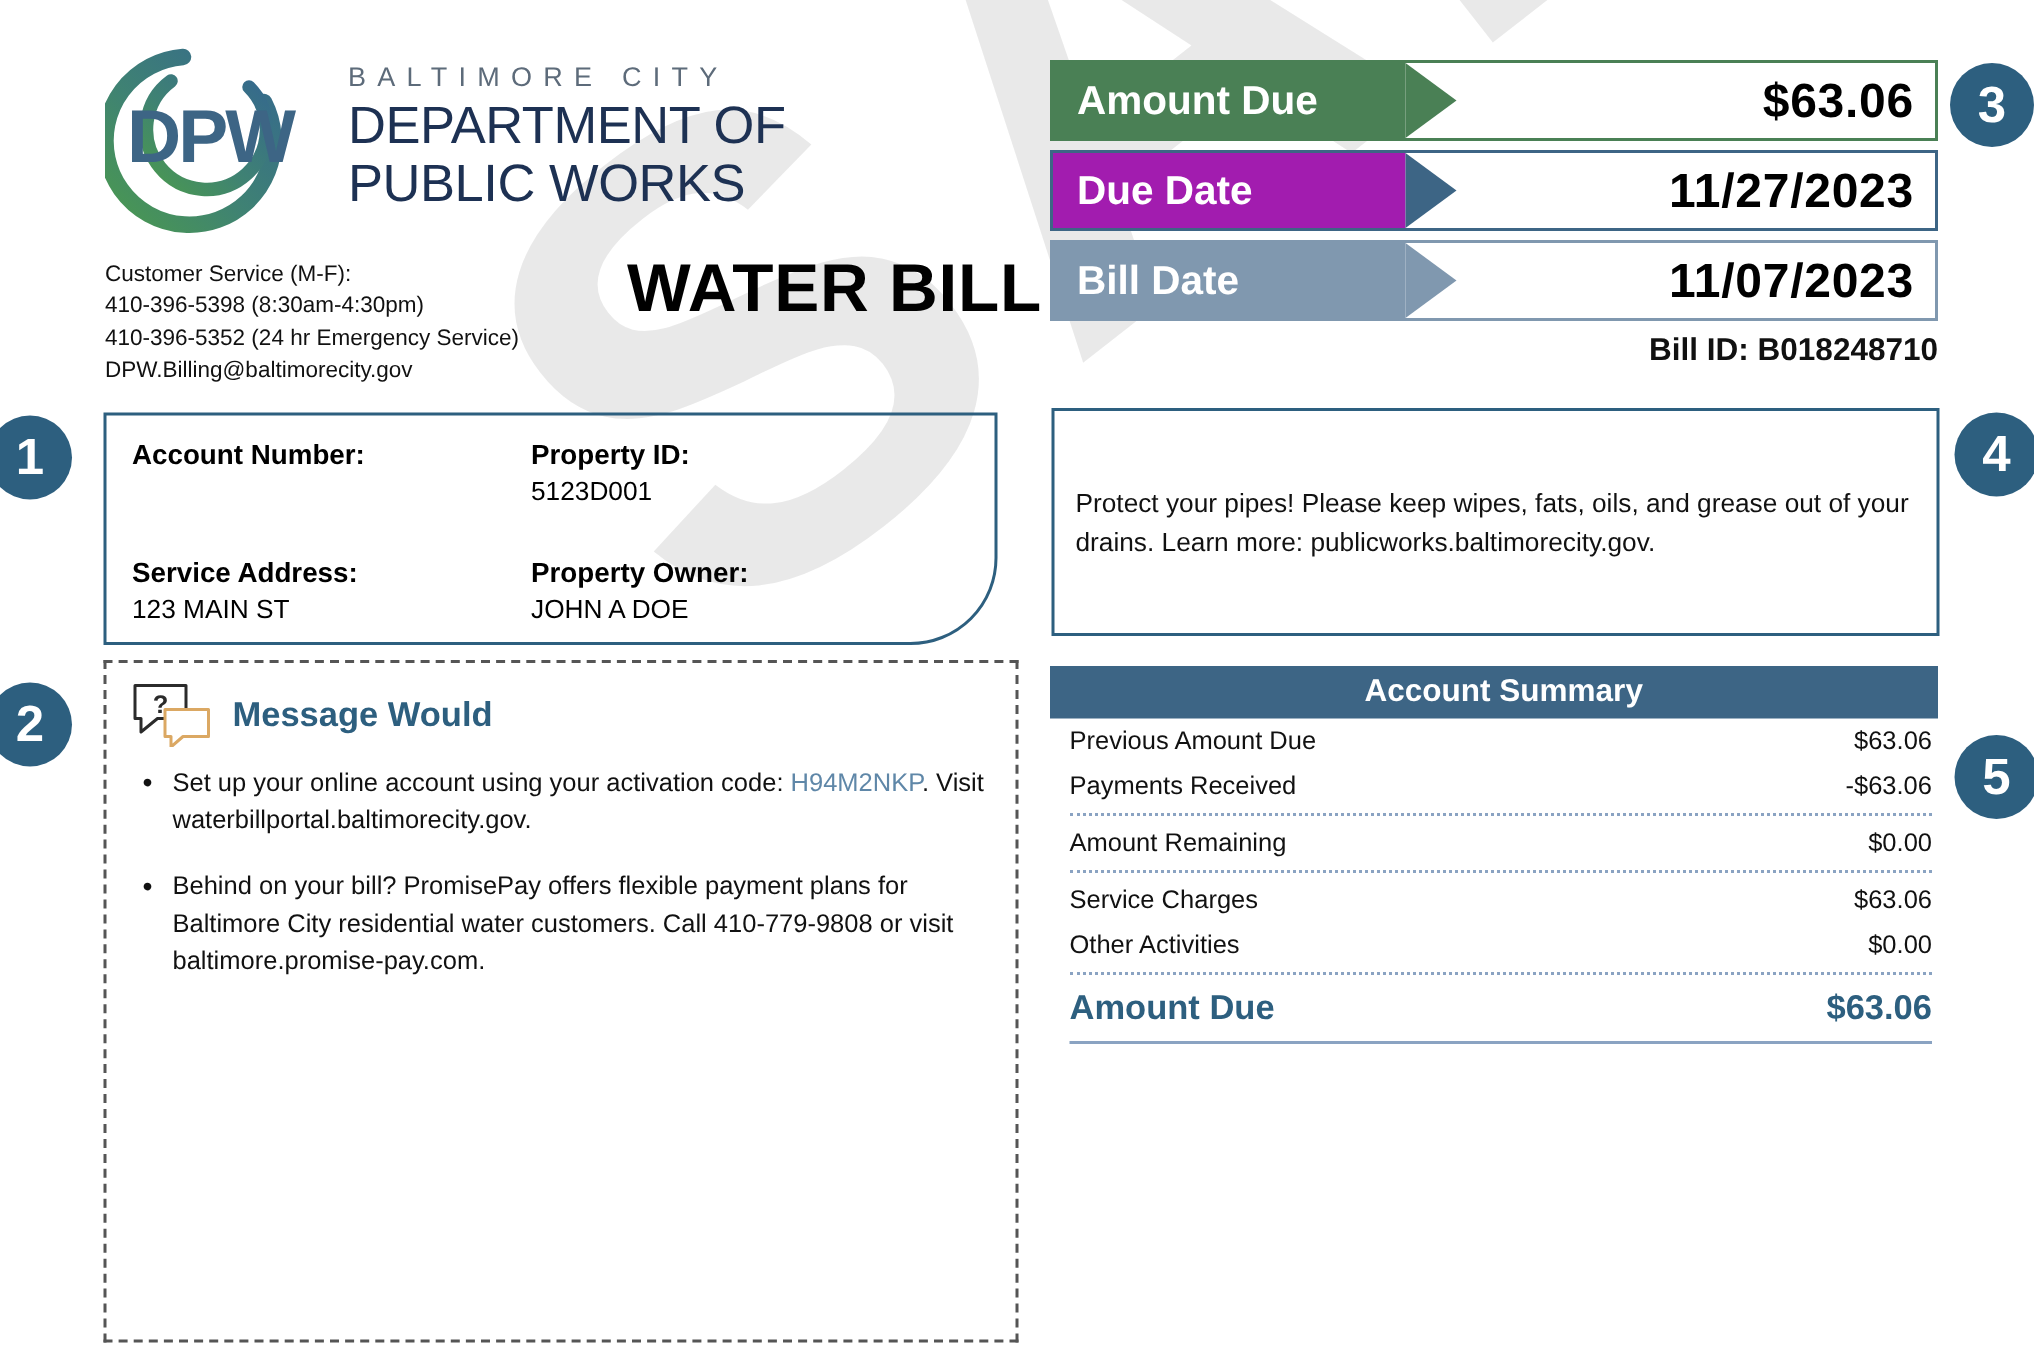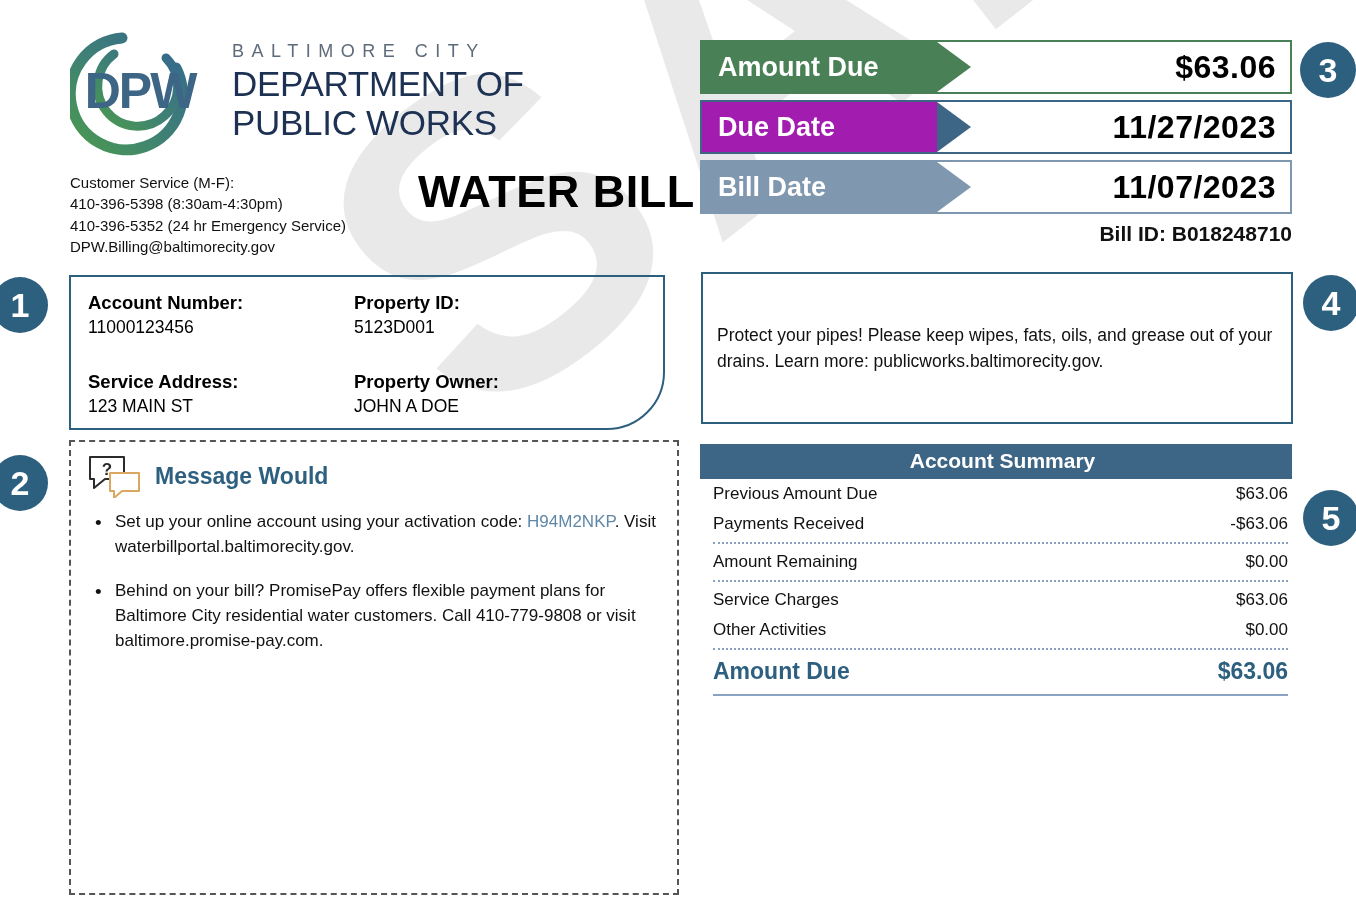--- a/index.html
+++ b/index.html
@@ -355,7 +355,6 @@
   <div class="account-grid">
     <div>
       <div class="field-label">Account Number:</div>
-      <div class="field-value">11000123456</div>
     </div>
     <div>
       <div class="field-label">Property ID:</div>

